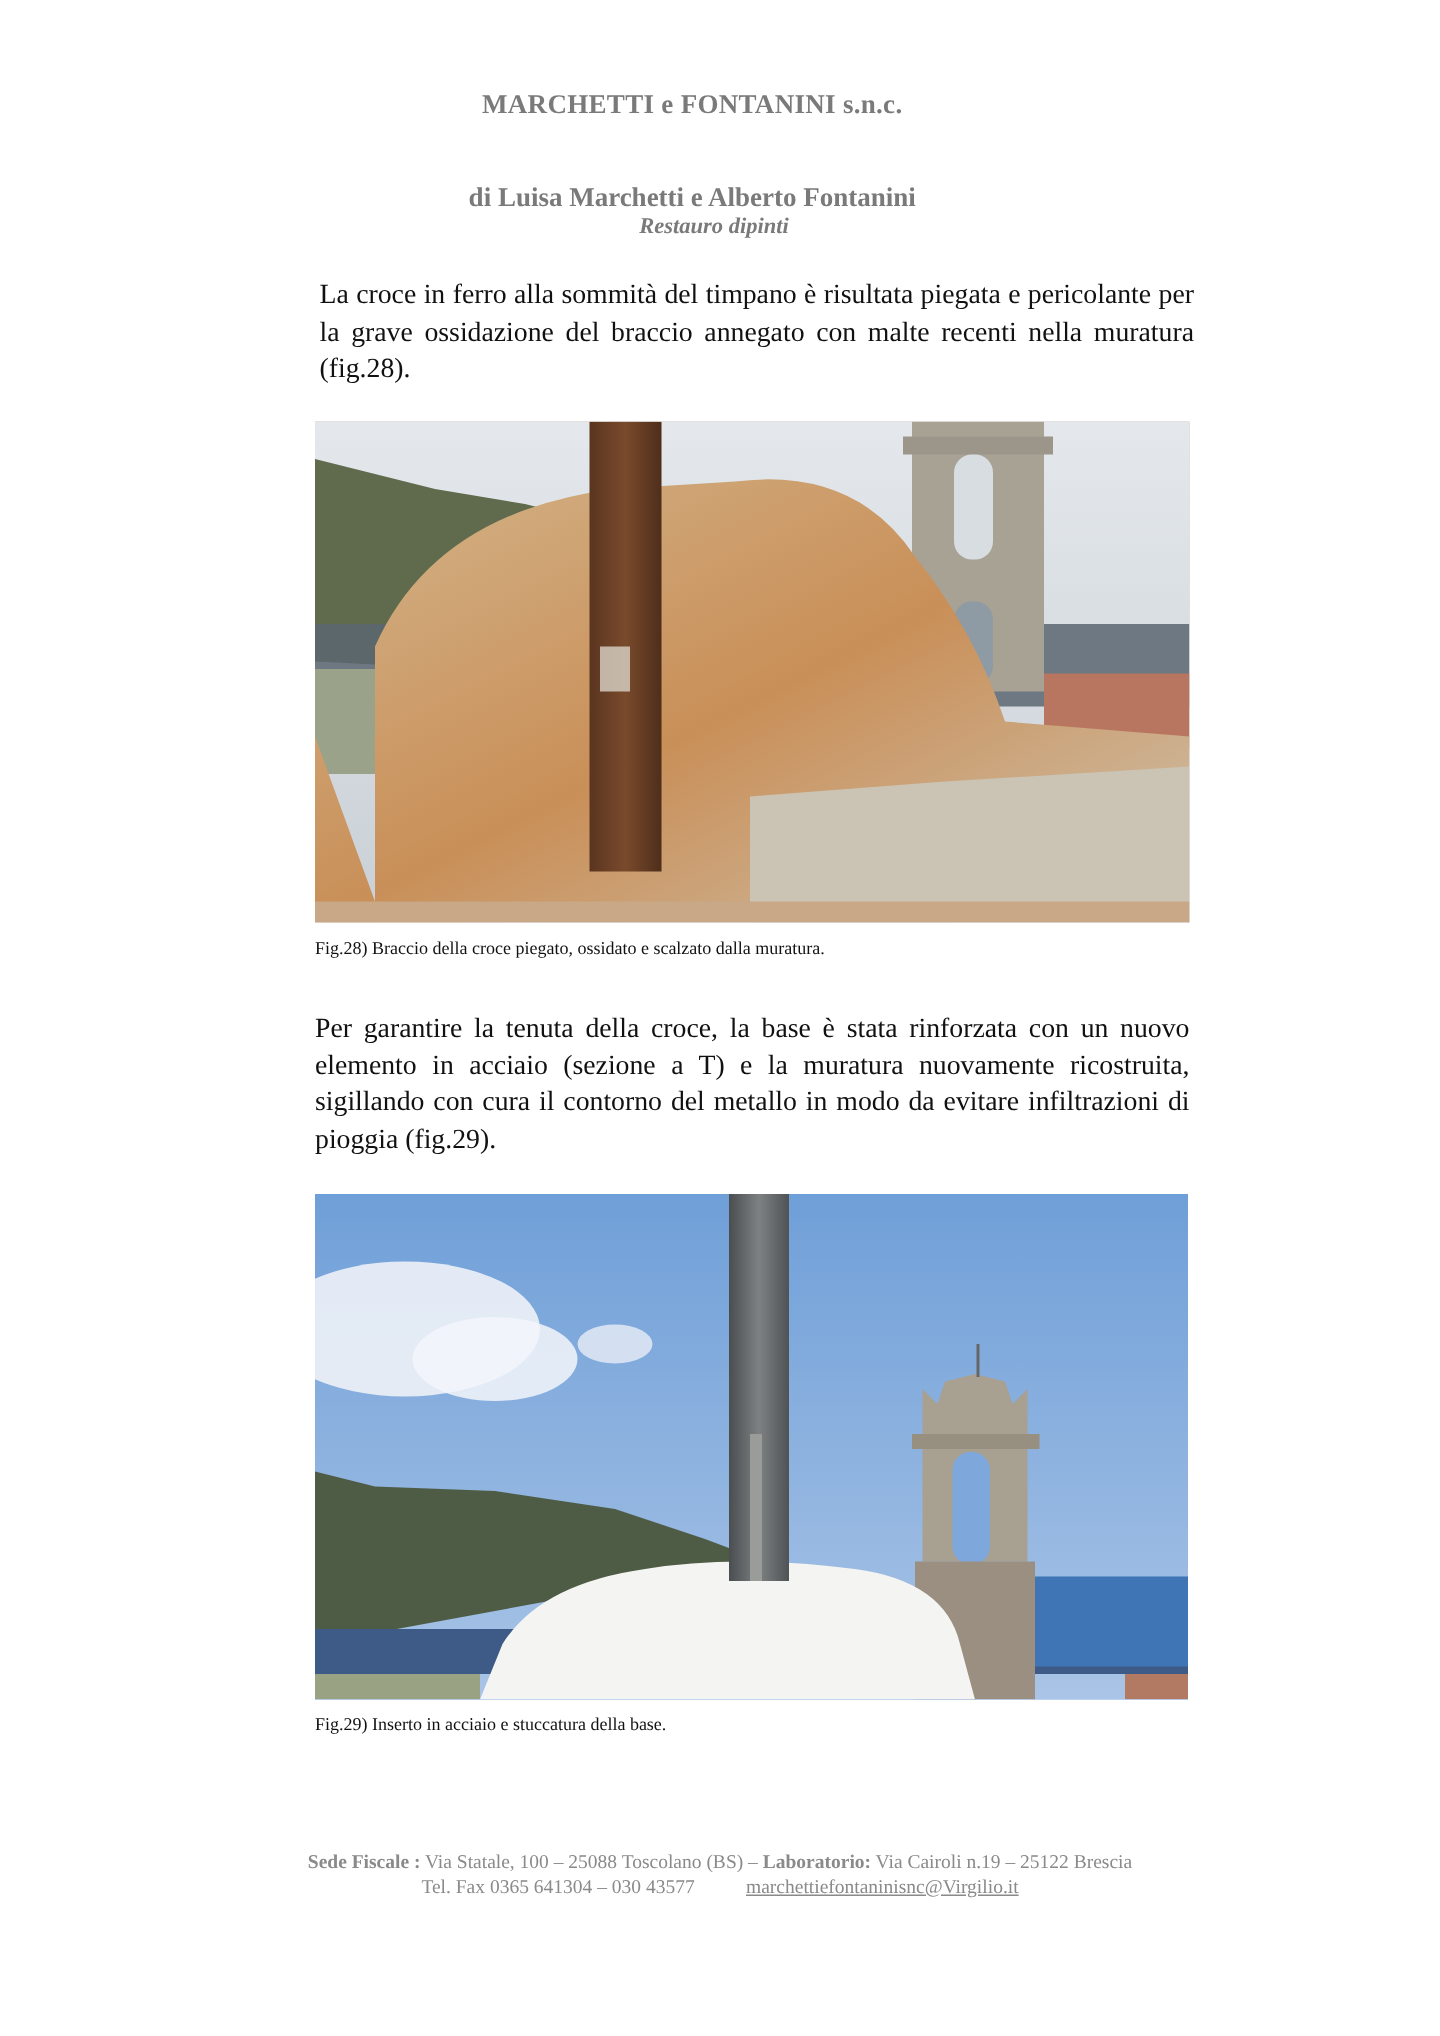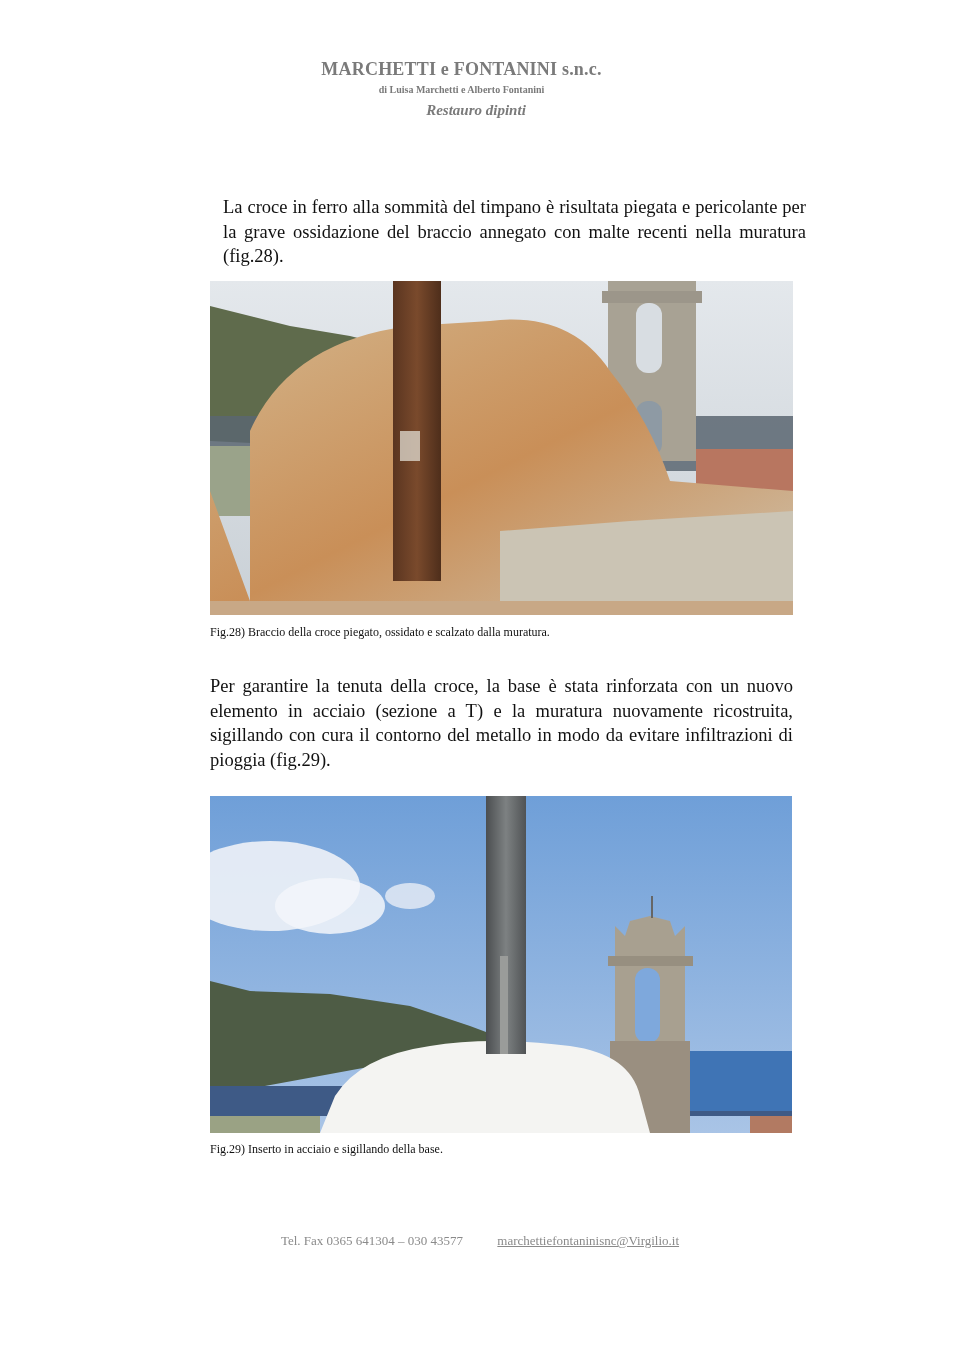--- a/index.html
+++ b/index.html
@@ -7,7 +7,7 @@
          font-family: "Liberation Serif", "DejaVu Serif", serif; color: #111; }
   .letterhead { position: absolute; top: 58px; left: 0; width: 923px; text-align: center; color: #7a7a7a; }
   .lh-name { font-size: 18px; font-weight: bold; line-height: 22px; letter-spacing: 0.2px; }
-  .lh-sub { font-size: 10px; font-weight: bold; line-height: 20px; }
+  .lh-sub { font-size: 18px; font-weight: bold; line-height: 20px; margin-top: 41px; }
   .lh-tag { font-size: 15px; font-style: italic; font-weight: bold; line-height: 20px; padding-left: 29px; }
 
   .para { position: absolute; left: 210px; width: 583px; font-size: 18.5px; line-height: 24.5px;

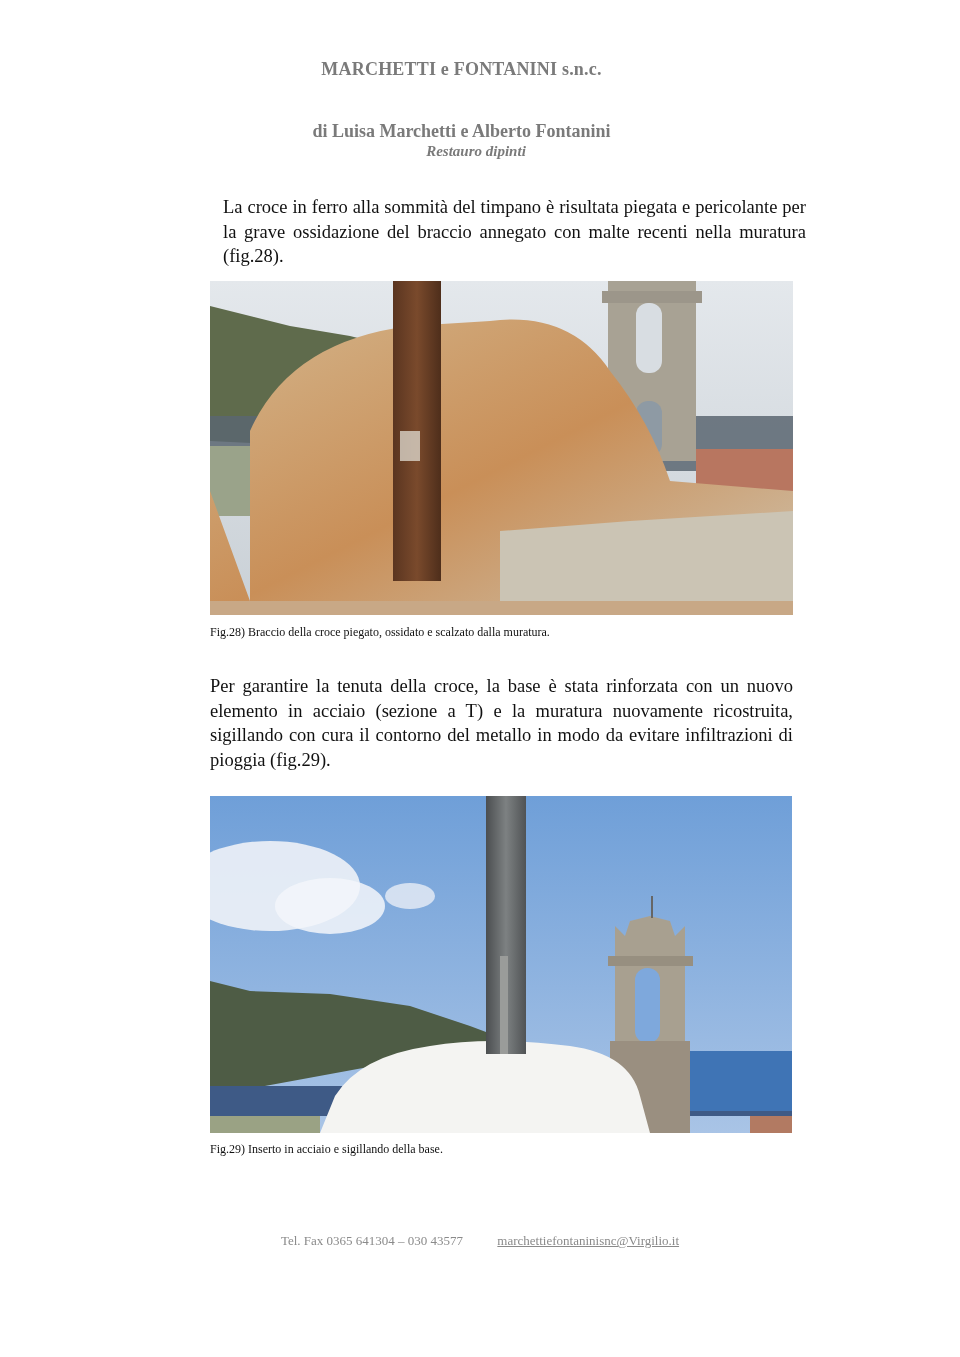--- a/index.html
+++ b/index.html
@@ -38,7 +38,7 @@
   <div class="lh-tag">Restauro dipinti</div>
 </div>
 
-<p class="para para1" style="margin:13px">La croce in ferro alla sommità del timpano è risultata piegata e  pericolante per la grave ossidazione  del braccio annegato con malte recenti nella muratura (fig.28).</p>
+<p class="para para1" style="margin:3px">La croce in ferro alla sommità del timpano è risultata piegata e  pericolante per la grave ossidazione  del braccio annegato con malte recenti nella muratura (fig.28).</p>
 
 <div class="photo photo1">
   <svg viewBox="0 0 583 334" preserveAspectRatio="none">

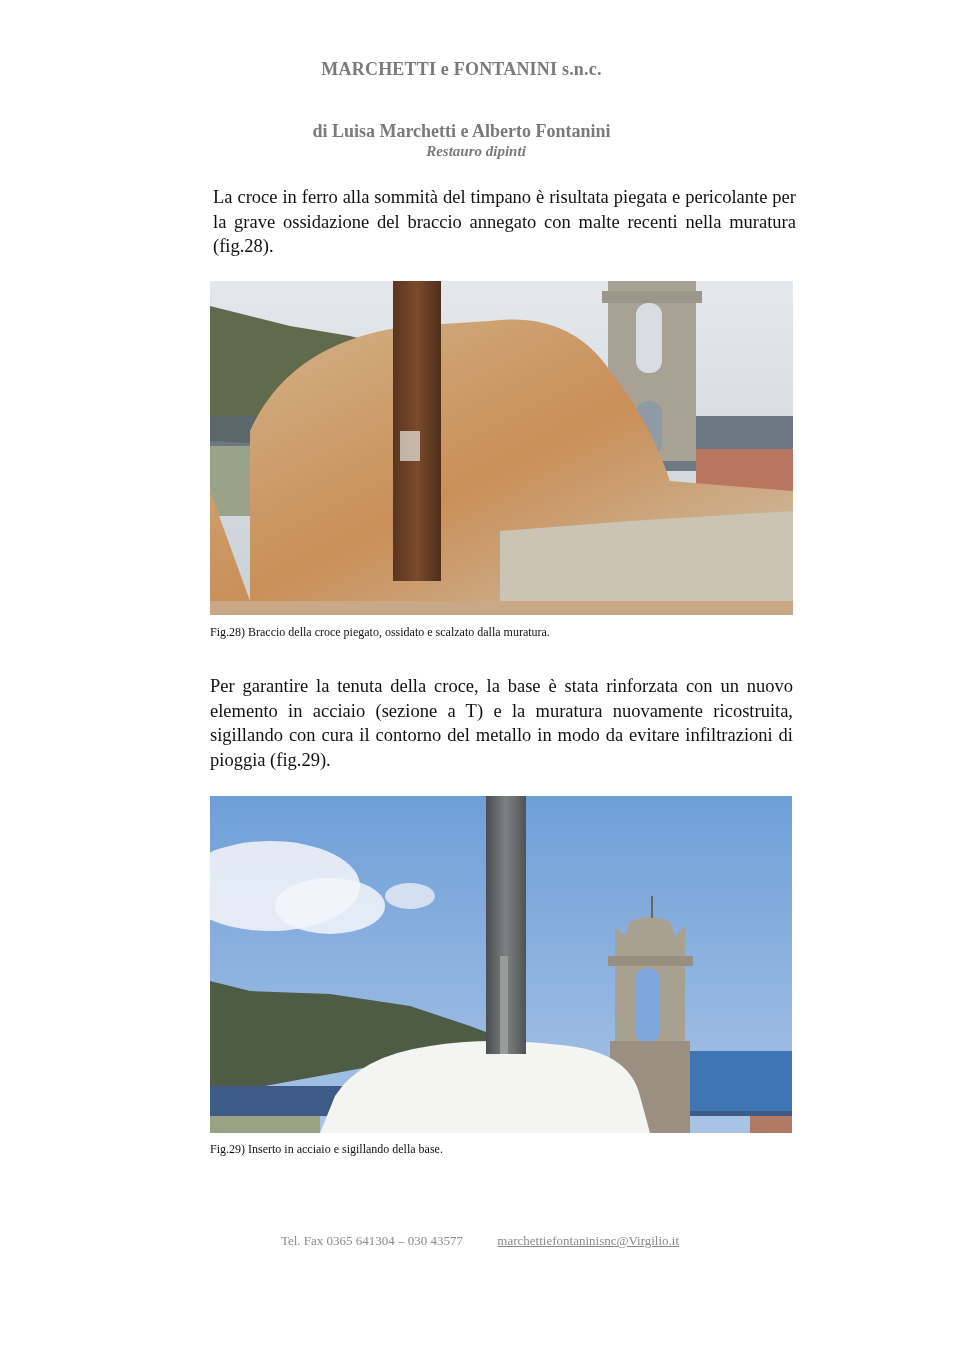--- a/index.html
+++ b/index.html
@@ -112,7 +112,7 @@
   </svg>
 </div>
 
-<div class="caption cap2">Fig.29) Inserto in acciaio e sigillando della base.</div>
+<div class="caption cap2">Fig.29) Inserto in acciaio e stuccatura della base.</div>
 
 <div class="footer">
   <div>

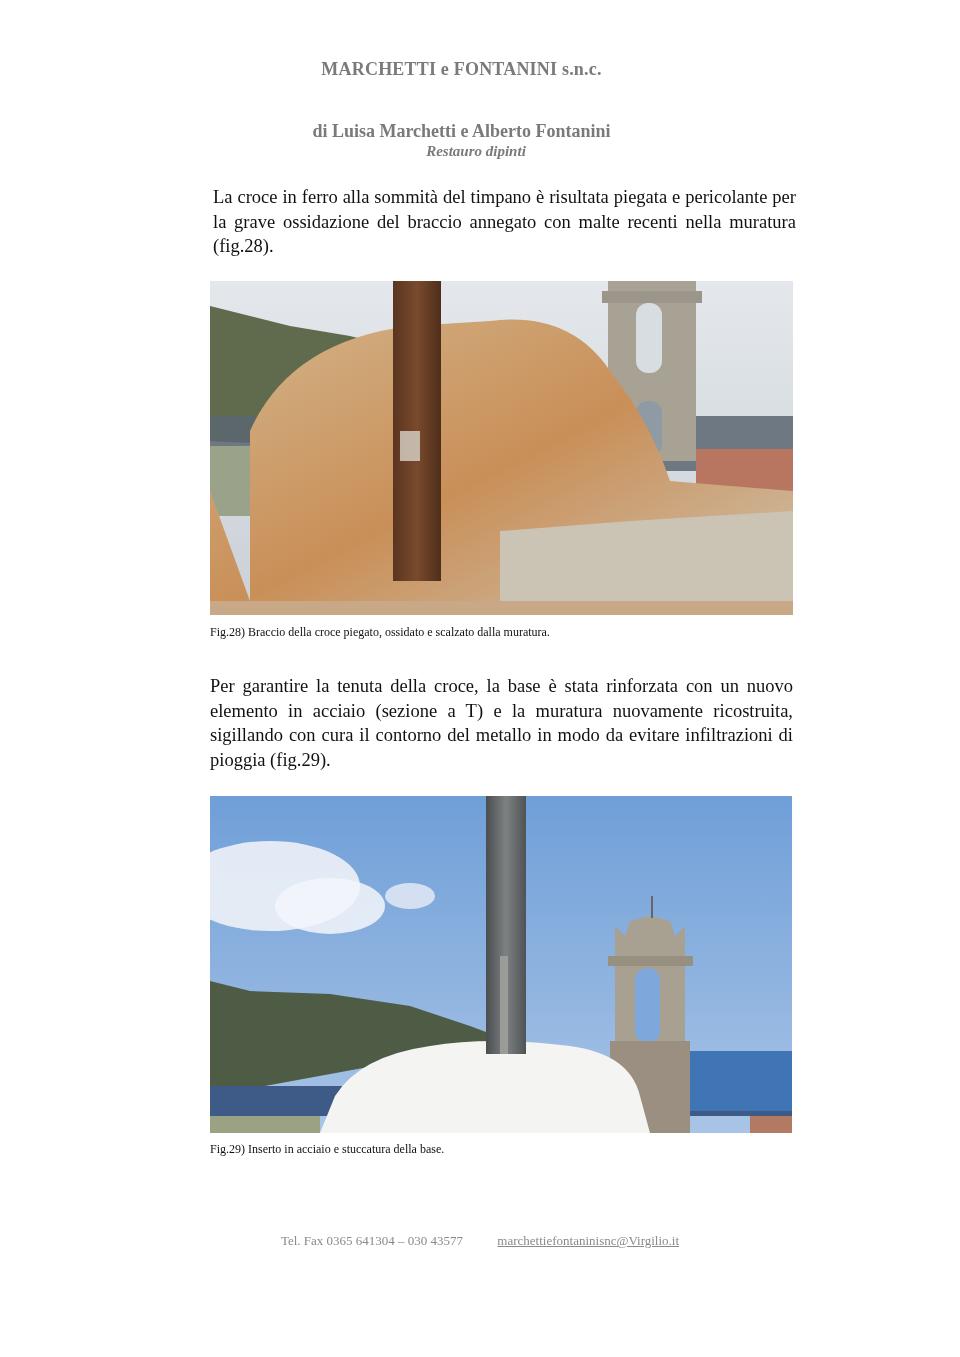--- a/index.html
+++ b/index.html
@@ -116,6 +116,9 @@
 
 <div class="footer">
   <div>
+    <b>Sede Fiscale :</b><span> Via Statale, 100 – 25088 Toscolano (BS) – </span><b>Laboratorio:</b><span> Via Cairoli n.19 – 25122 Brescia</span>
+  </div>
+  <div>
     <span>Tel.  Fax  0365 641304 – 030 43577  </span><span class="email">marchettiefontaninisnc@Virgilio.it</span>
   </div>
 </div>

